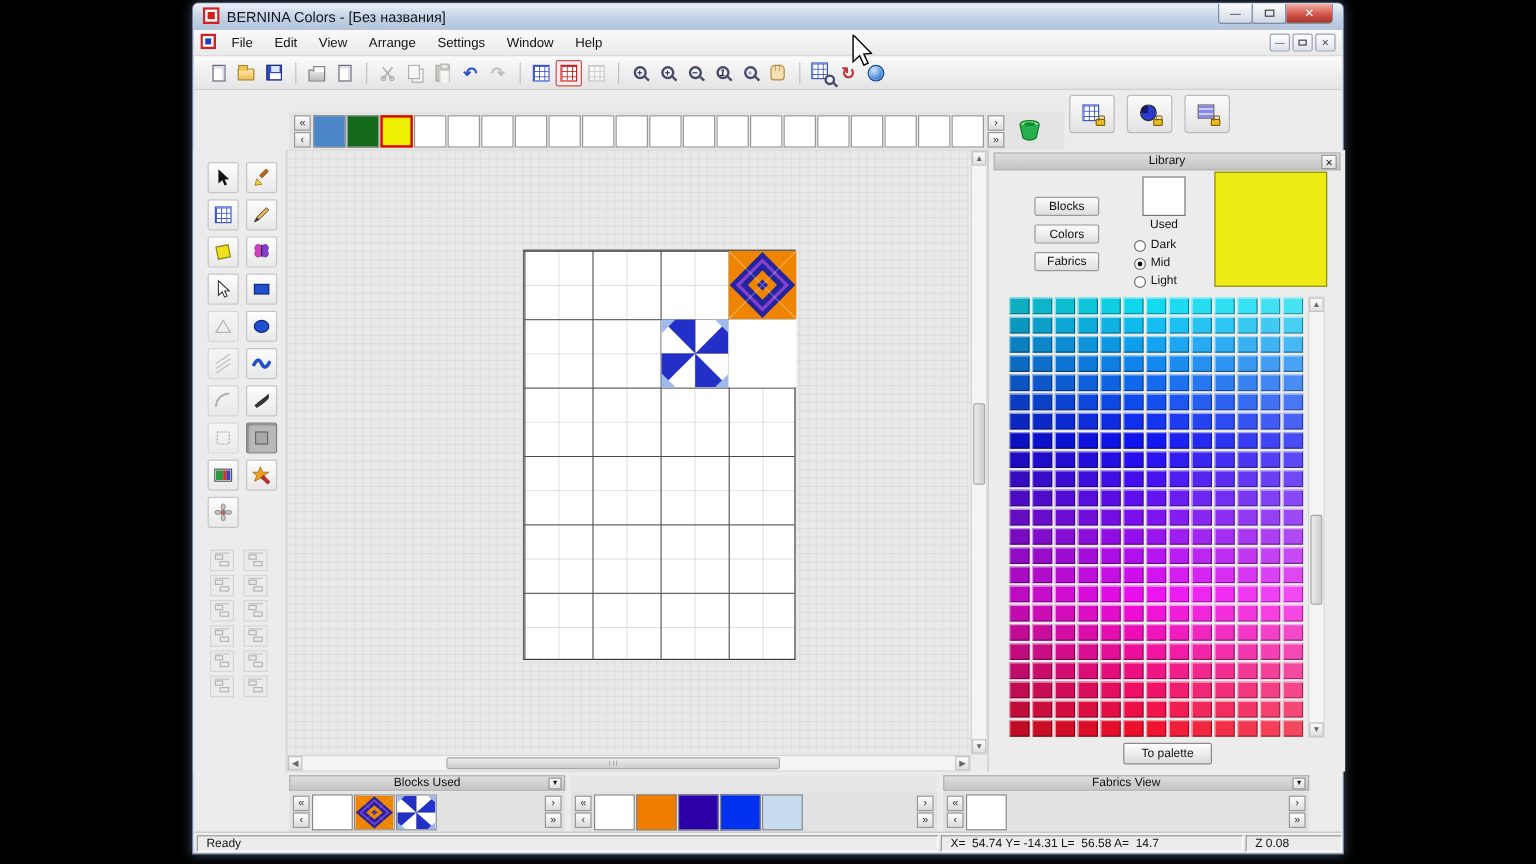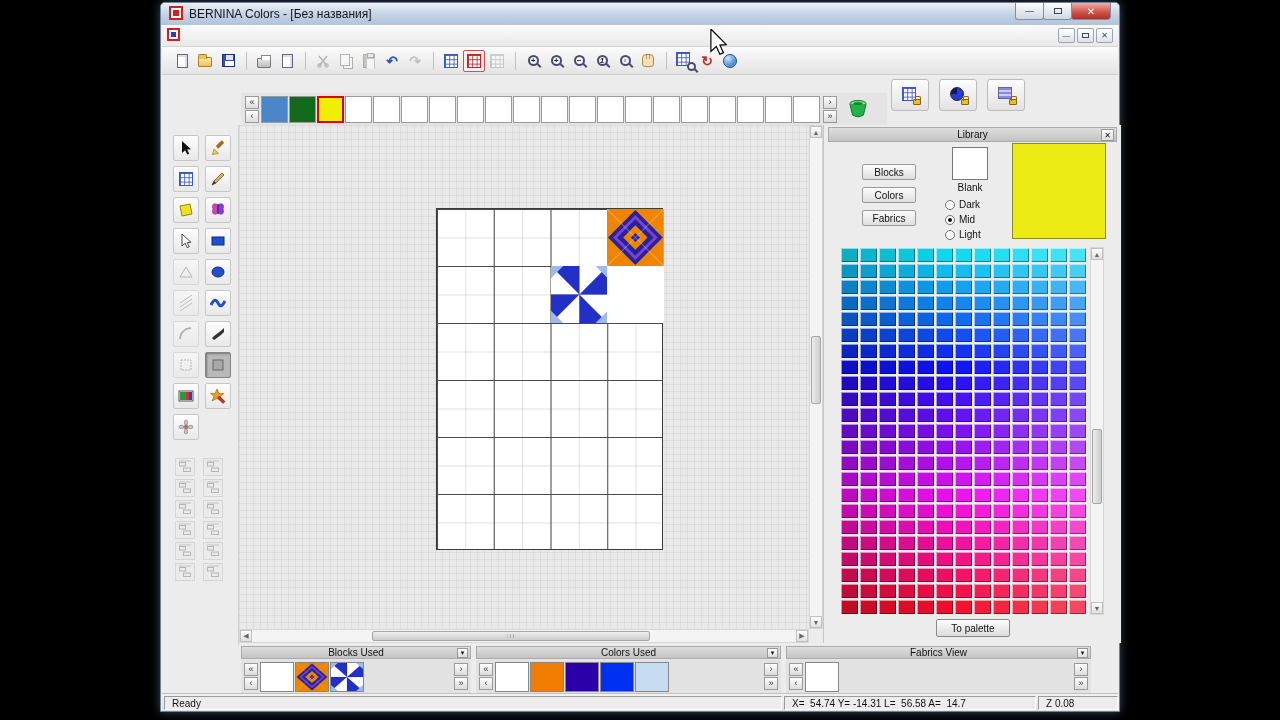--- a/index.html
+++ b/index.html
@@ -141,6 +141,15 @@
             <rect x="2" y="2" width="9" height="9" fill="#fff"></rect>
             <rect x="4" y="4" width="5" height="5" fill="#2040c0"></rect>
           </svg></span>
+      <div id="menu-items" style="display:flex">
+          <span class="menu-item">File</span>
+          <span class="menu-item">Edit</span>
+          <span class="menu-item">View</span>
+          <span class="menu-item">Arrange</span>
+          <span class="menu-item">Settings</span>
+          <span class="menu-item">Window</span>
+          <span class="menu-item">Help</span>
+        </div>
       <div class="mdibtns">
         <div class="mdib">—</div>
         <div class="mdib">

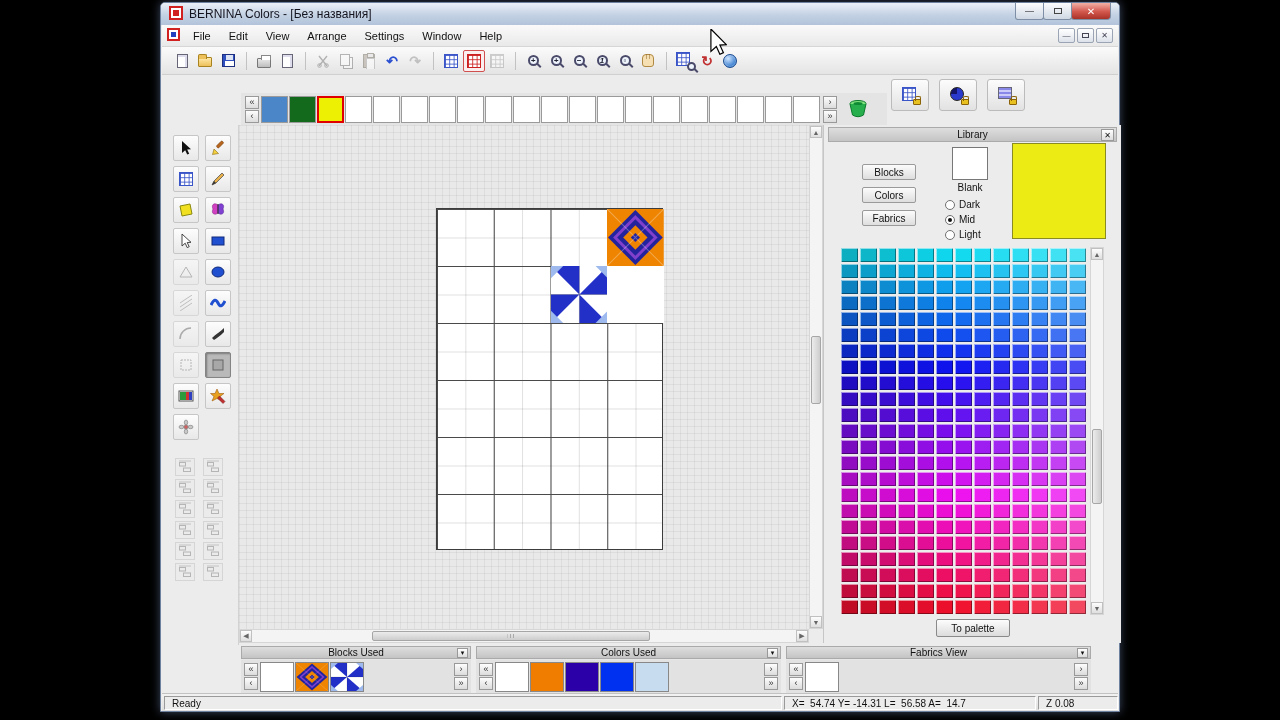--- a/index.html
+++ b/index.html
@@ -560,7 +560,7 @@
           <div class="lib-tab" style="top: 85px;">Fabrics</div>
         </div>
       <div class="blank-sw"></div>
-      <div class="blank-label">Blank</div>
+      <div class="blank-label">Used</div>
       <div id="shade-radios">
           <div class="radio-row" style="top: 74px;">
             <div class="radio"></div>

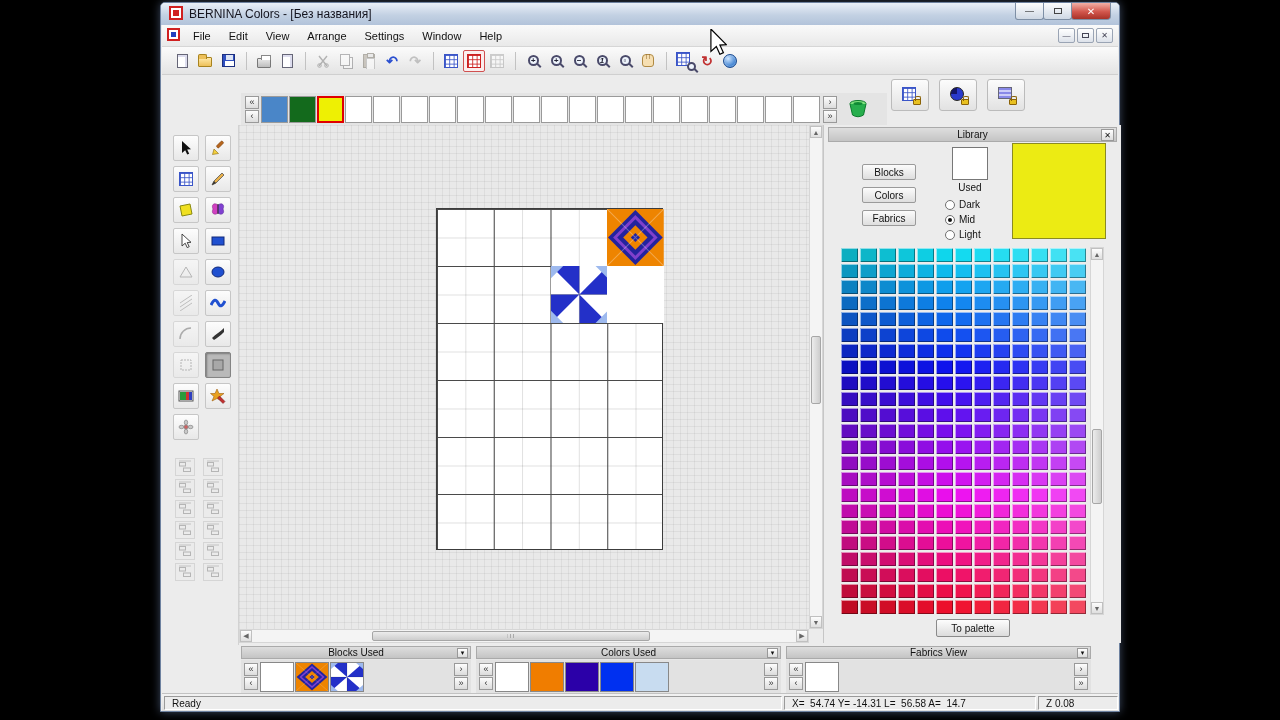--- a/index.html
+++ b/index.html
@@ -930,10 +930,6 @@
         </div>
     </div>
     <div class="used" style="left:315px;width:305px">
-      <div class="uhead">
-        <span>Colors Used</span>
-        <div class="umin">▾</div>
-      </div>
       <div class="ubody" id="colors-used-body">
           <div class="arrstack">
             <div class="arr">«</div>

